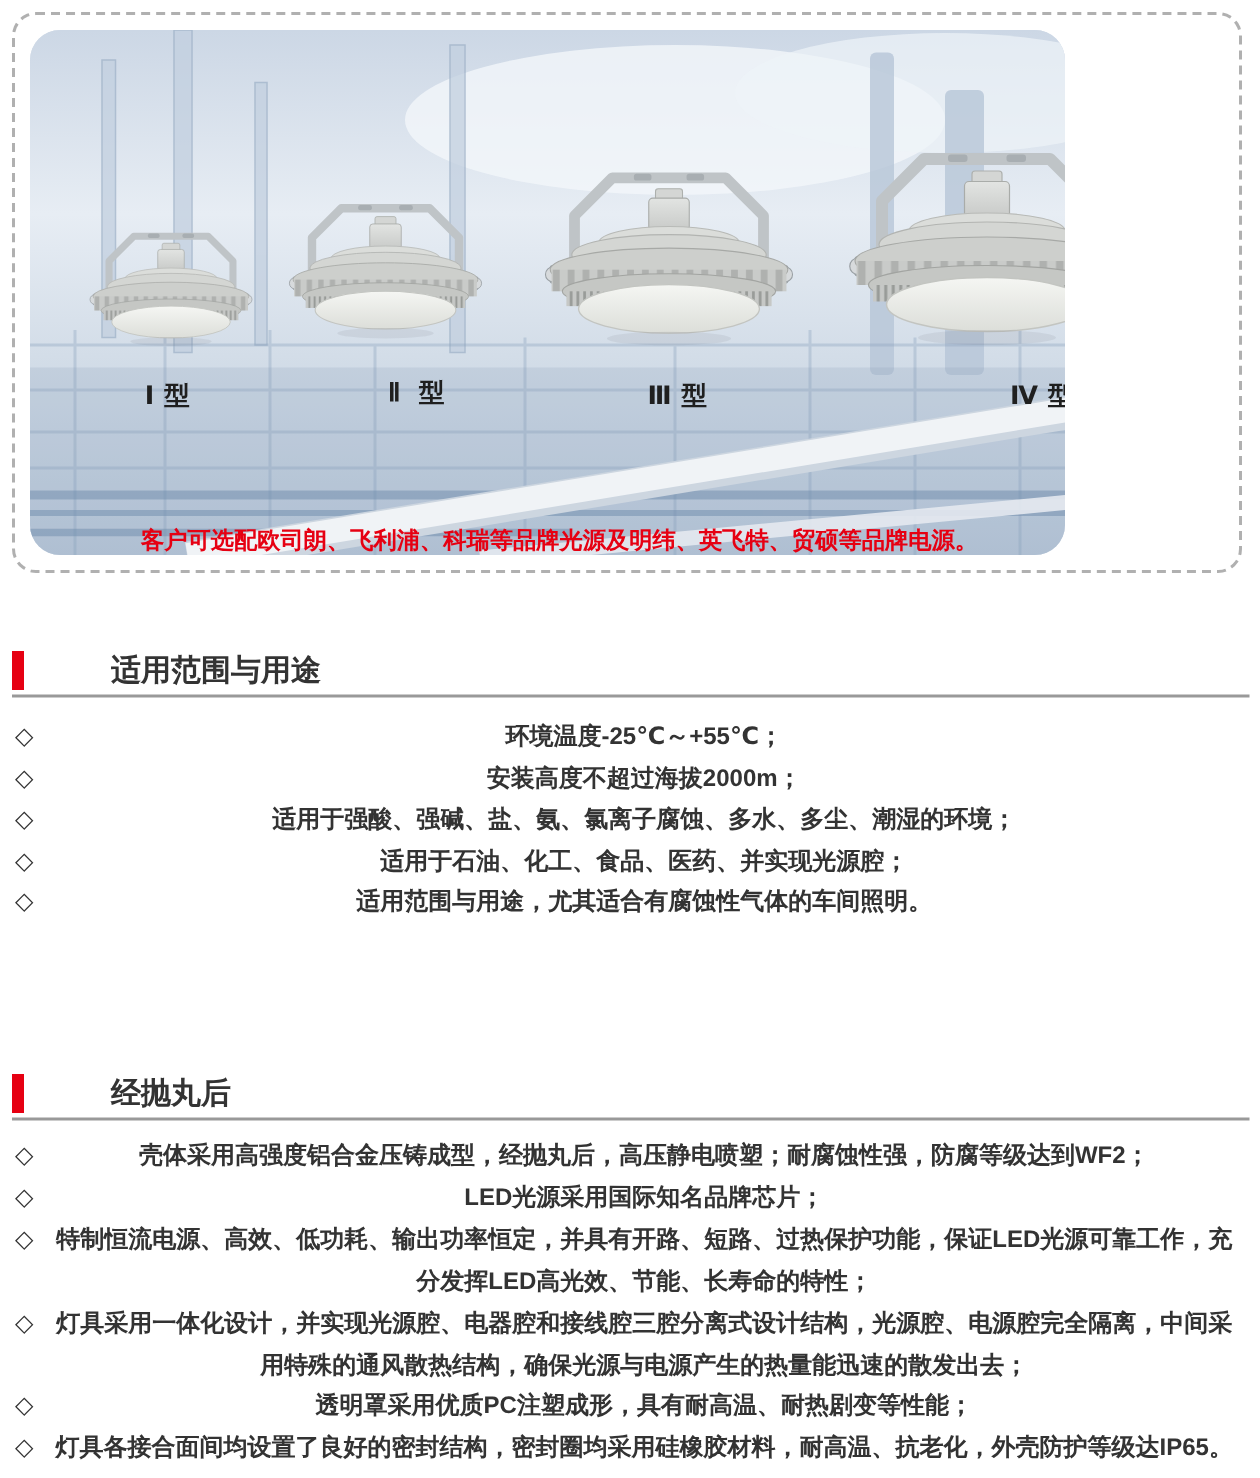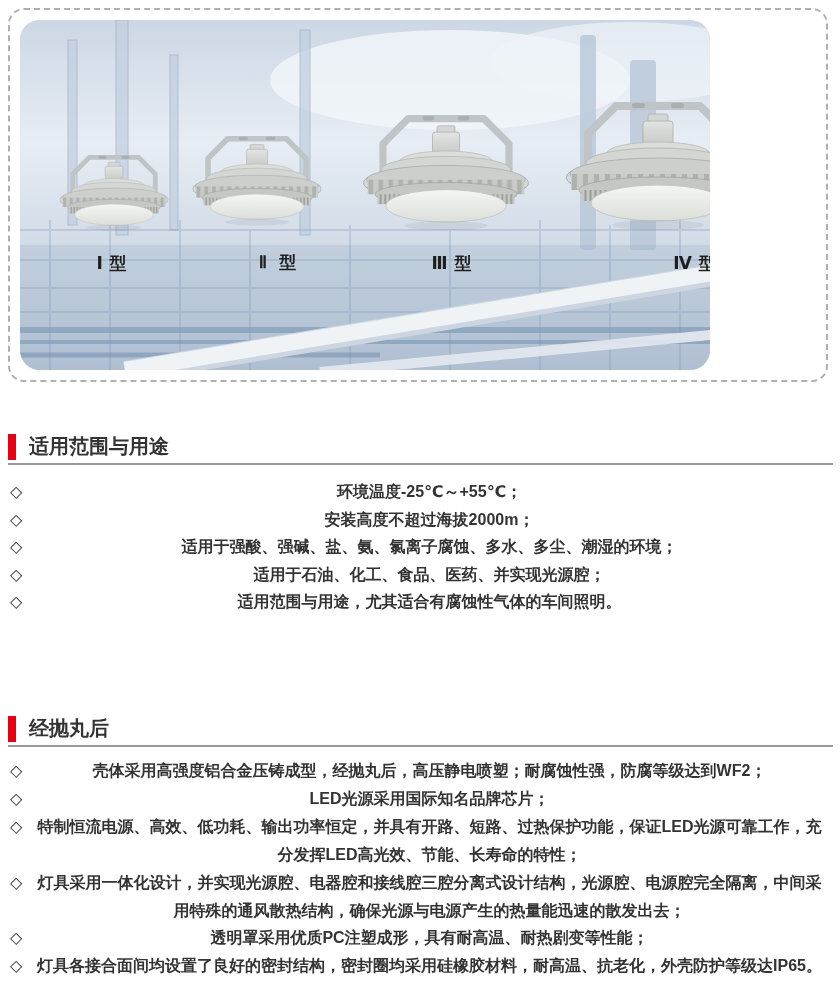--- a/index.html
+++ b/index.html
@@ -156,6 +156,7 @@
   <div class="model-label m3">Ⅲ 型</div>
   <div class="model-label m4">Ⅳ 型</div>
 
+  <div class="brand-note">客户可选配欧司朗、飞利浦、科瑞等品牌光源及明纬、英飞特、贸硕等品牌电源。</div>
 </div>
 
 <div class="section-h h1">

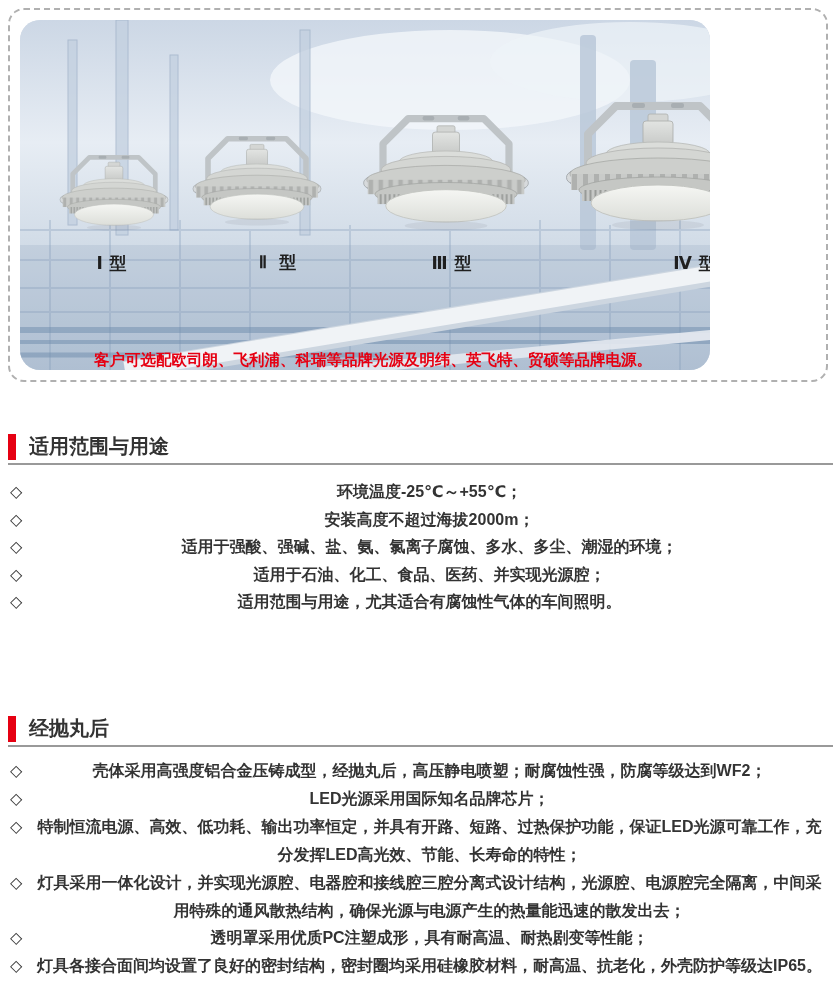--- a/index.html
+++ b/index.html
@@ -37,7 +37,7 @@
   
   .section-h{
     position:absolute;left:8px;width:825px;height:33px;
-    display:flex;align-items:center;border-bottom:2px solid #999999;
+    display:flex;align-items:center;border-bottom:2px solid #999999;gap:45px;
   }
   .section-h.h1{top:430px;} .section-h.h2{top:712px;}
   .red-bar{width:8px;height:26px;background:#e60012;flex:none;}

